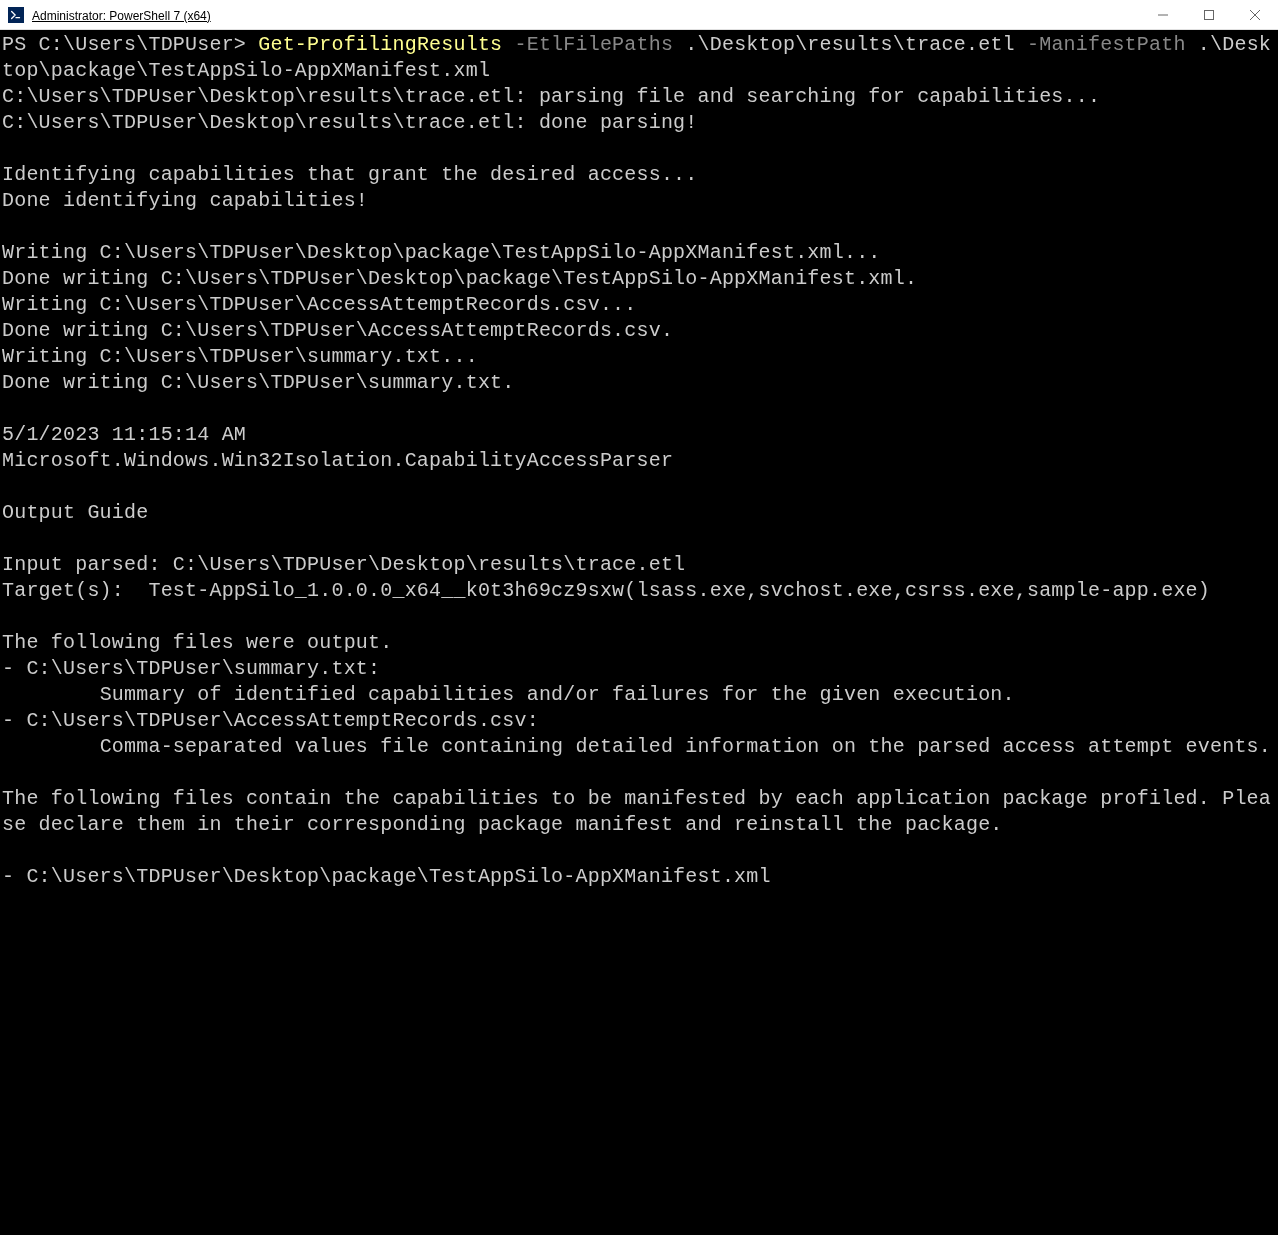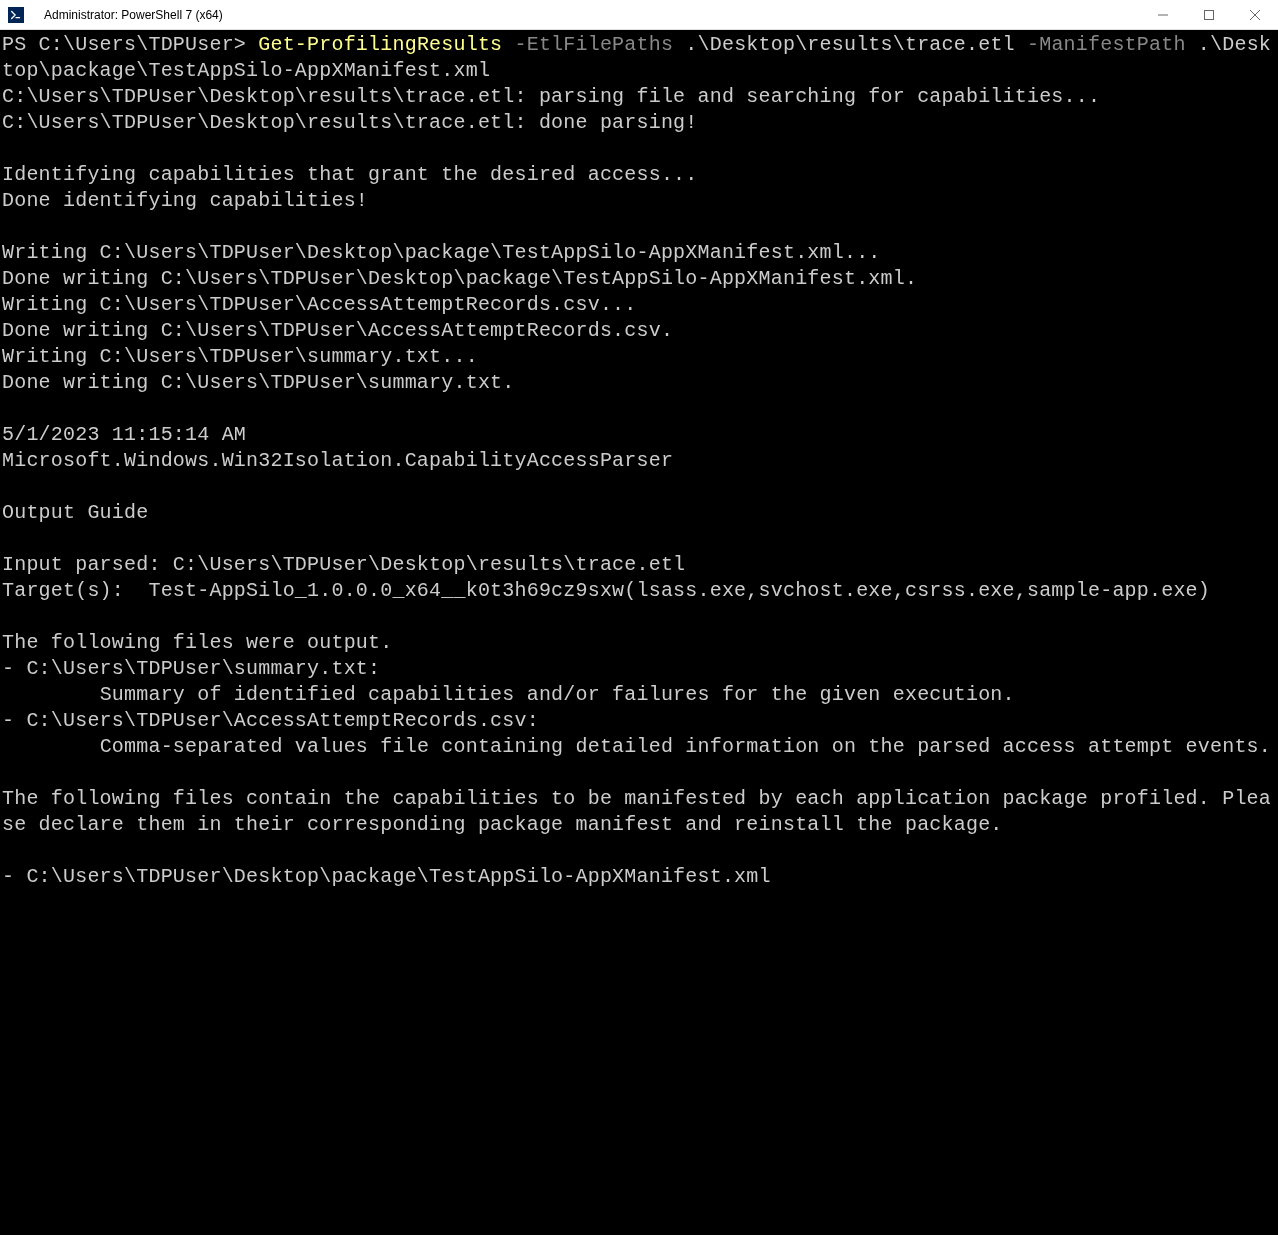--- a/index.html
+++ b/index.html
@@ -25,8 +25,9 @@
     }
     .titlebar-left {
       display: flex;
-      align-items: center;
-      gap: 20px;
+      align-items: flex-end;
+      gap: 8px;
+      text-decoration: underline;
     }
     .ps-icon {
       width: 16px;

